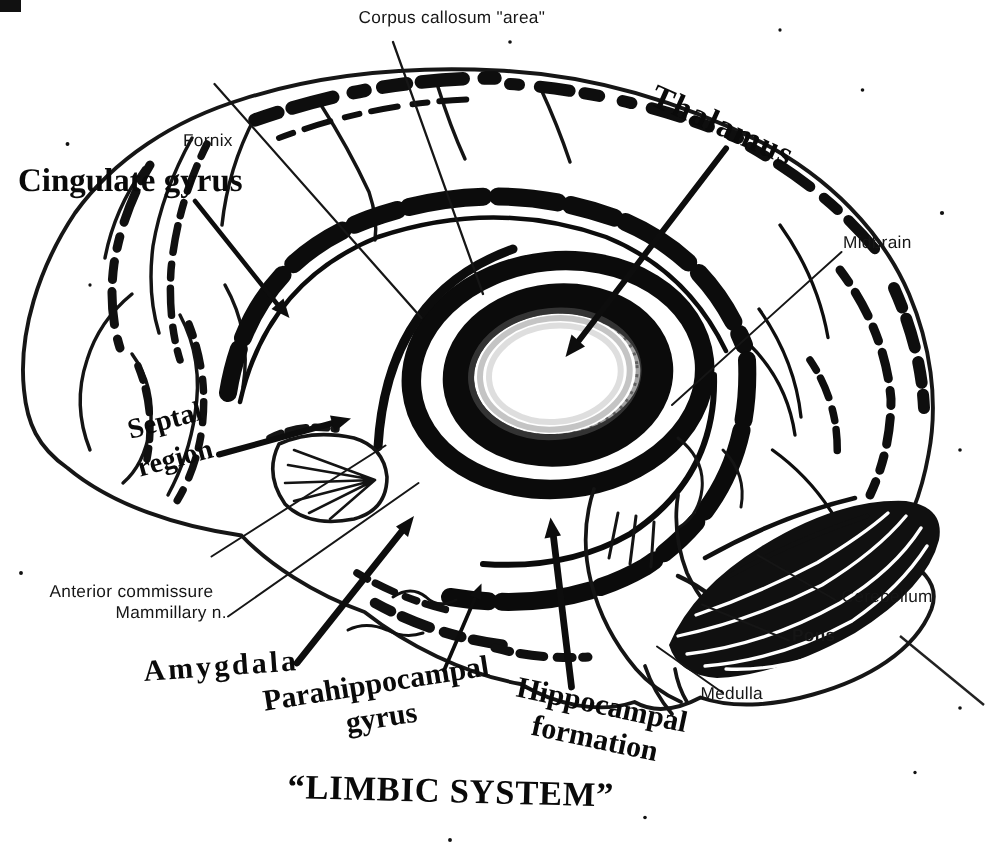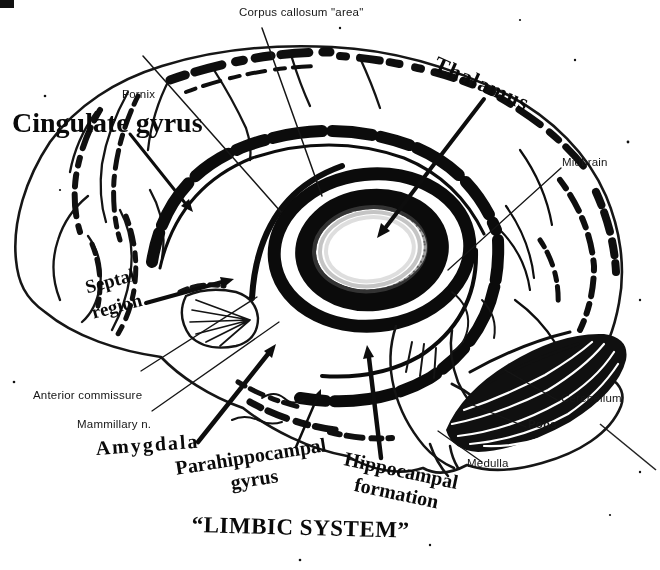--- a/index.html
+++ b/index.html
@@ -9,7 +9,7 @@
   .lbl{position:absolute;white-space:nowrap;line-height:1.05;}
   .sm{font-family:"Liberation Sans",sans-serif;font-size:11.5px;color:#161616;letter-spacing:.2px;}
   .lg{font-family:"Liberation Serif","DejaVu Serif",serif;font-weight:bold;color:#0a0a0a;}
-  .f21{font-size:28px;} .f20{font-size:20px;} .f19{font-size:19px;}
+  .f21{font-size:22px;} .f20{font-size:20px;} .f19{font-size:19px;}
   .title{font-family:"Liberation Serif","DejaVu Serif",serif;font-weight:bold;font-size:23px;
          letter-spacing:.5px;color:#0a0a0a;}
   .rot{transform-origin:0 0;}

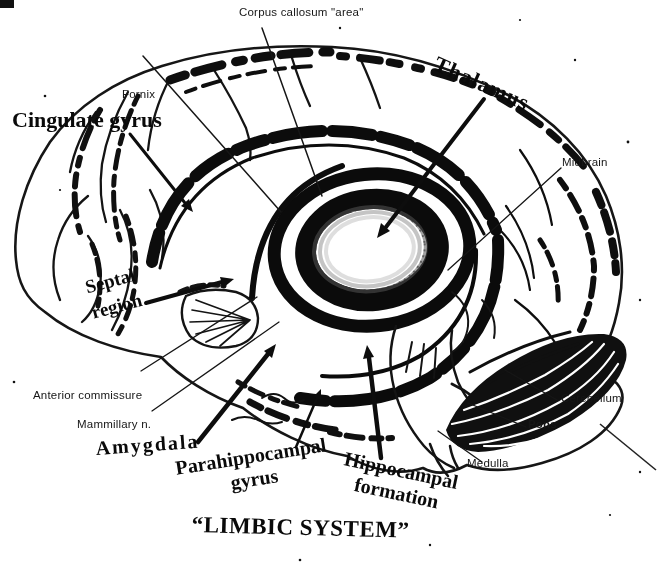--- a/index.html
+++ b/index.html
@@ -210,7 +210,7 @@
 
   <div class="lbl sm" style="left:33px;top:365px;margin-top:24px;">Anterior commissure</div>
 
-  <div class="lbl sm" style="left:77px;top:418px;">Mammillary n.</div>
+  <div class="lbl sm" style="left:77px;top:403px;">Mammillary n.</div>
 
   <div class="lbl lg f20 rot" style="left:95px;top:438px;transform:rotate(-4deg);letter-spacing:2px;">Amygdala</div>
 

